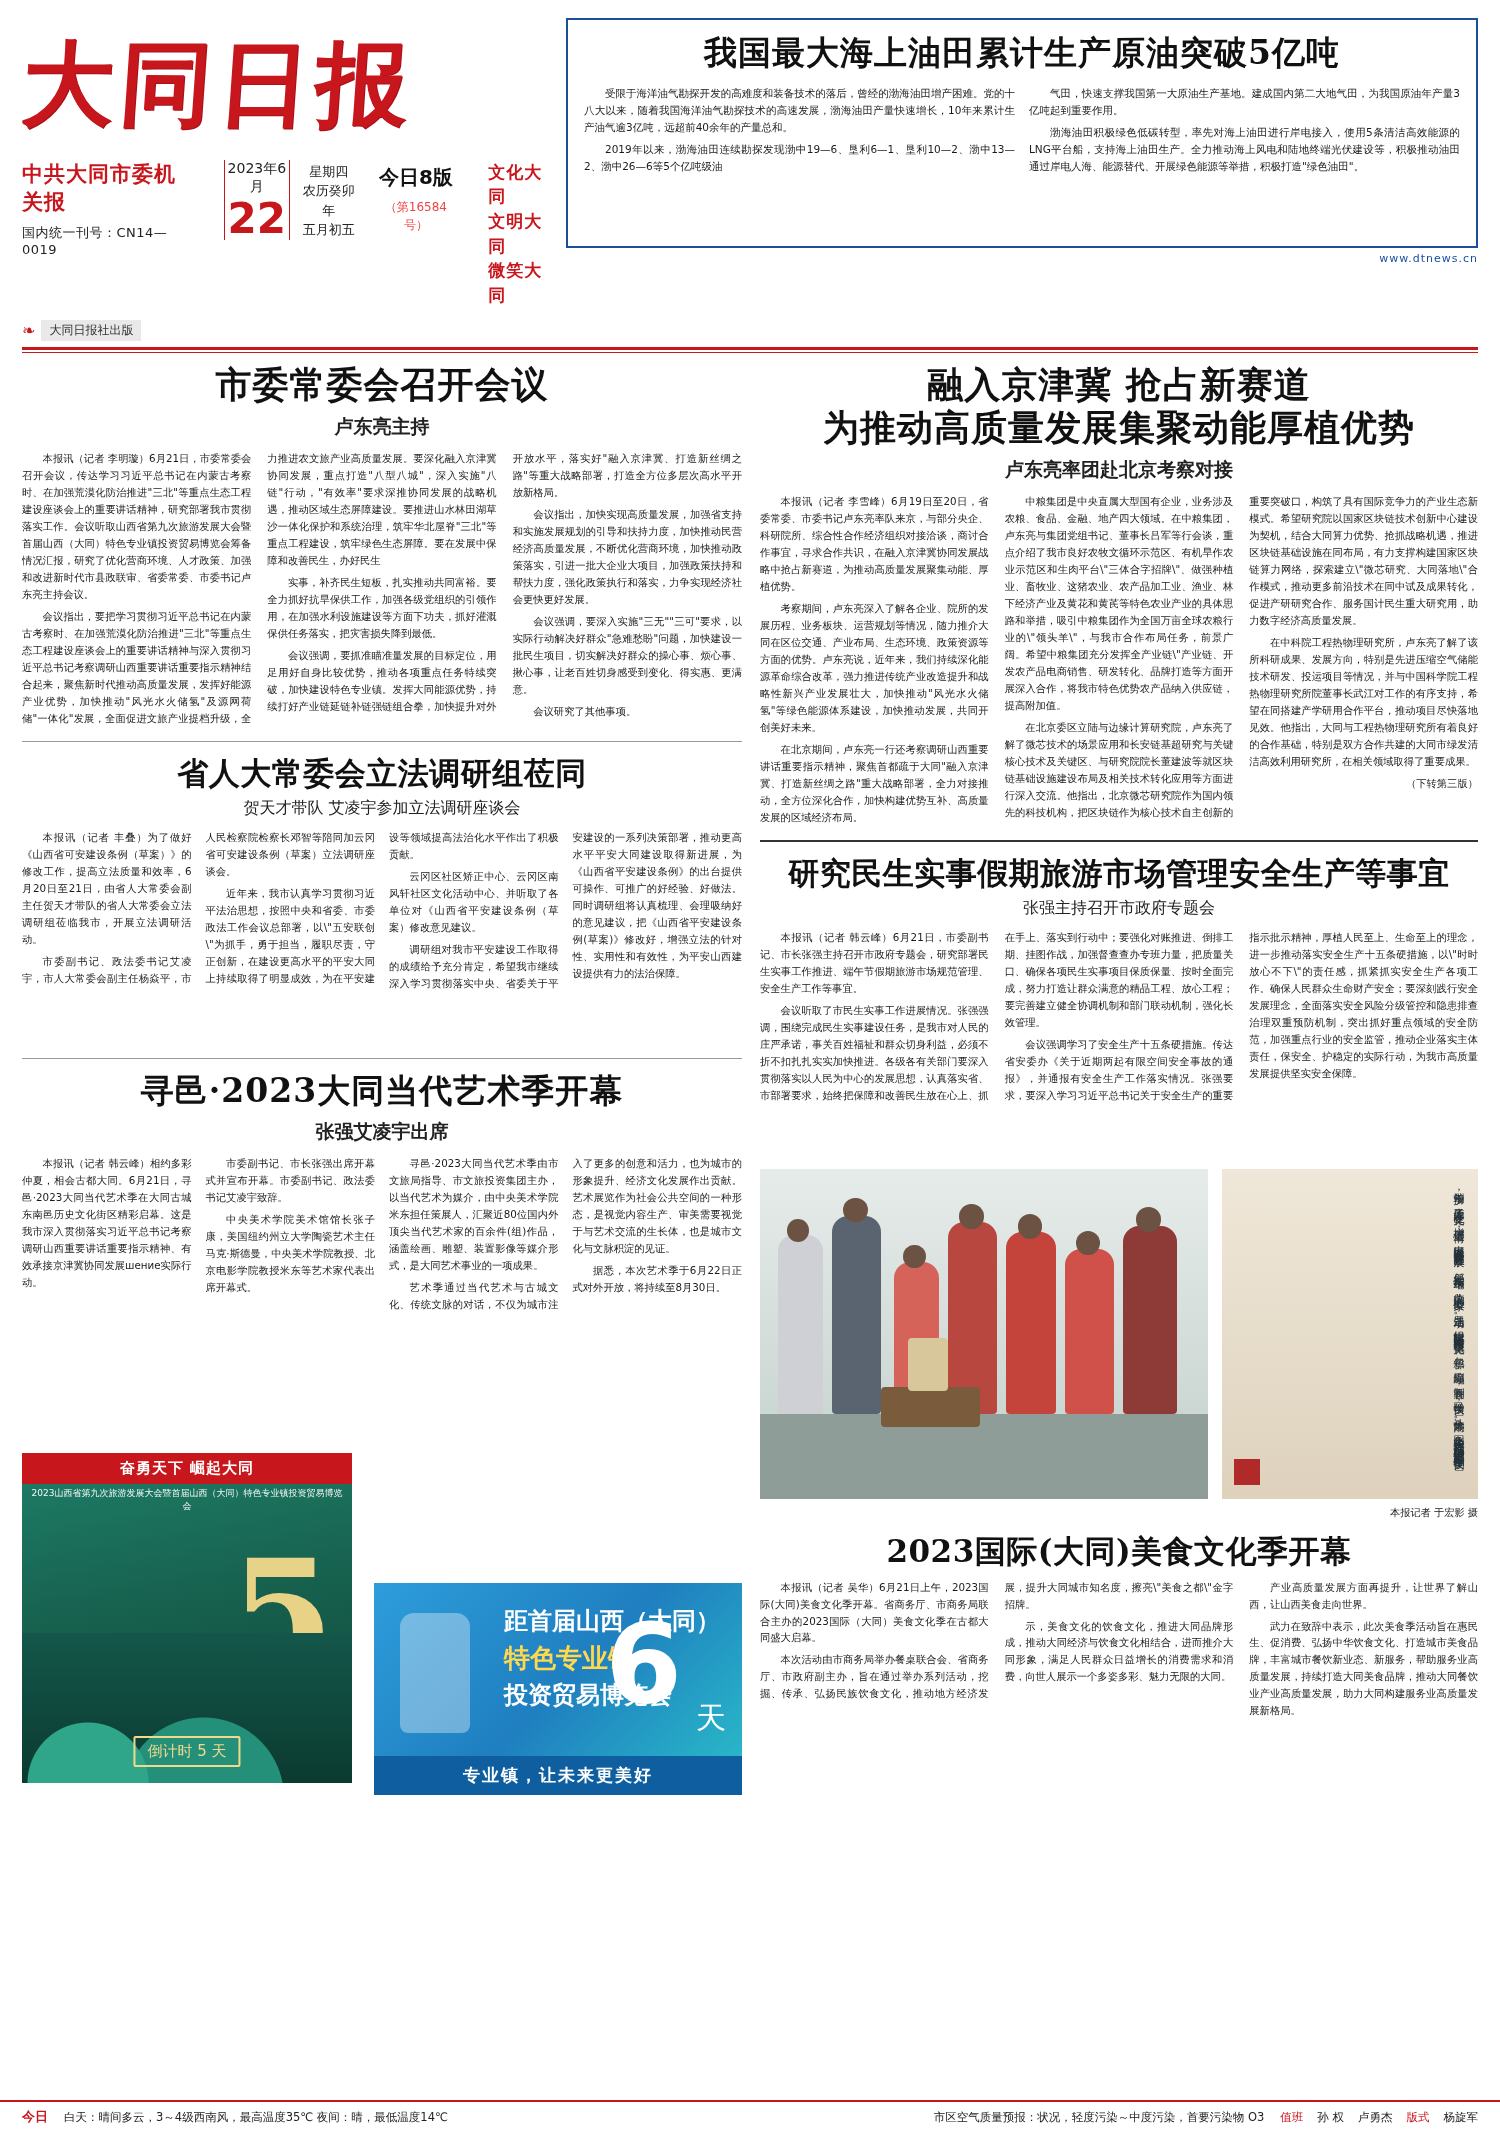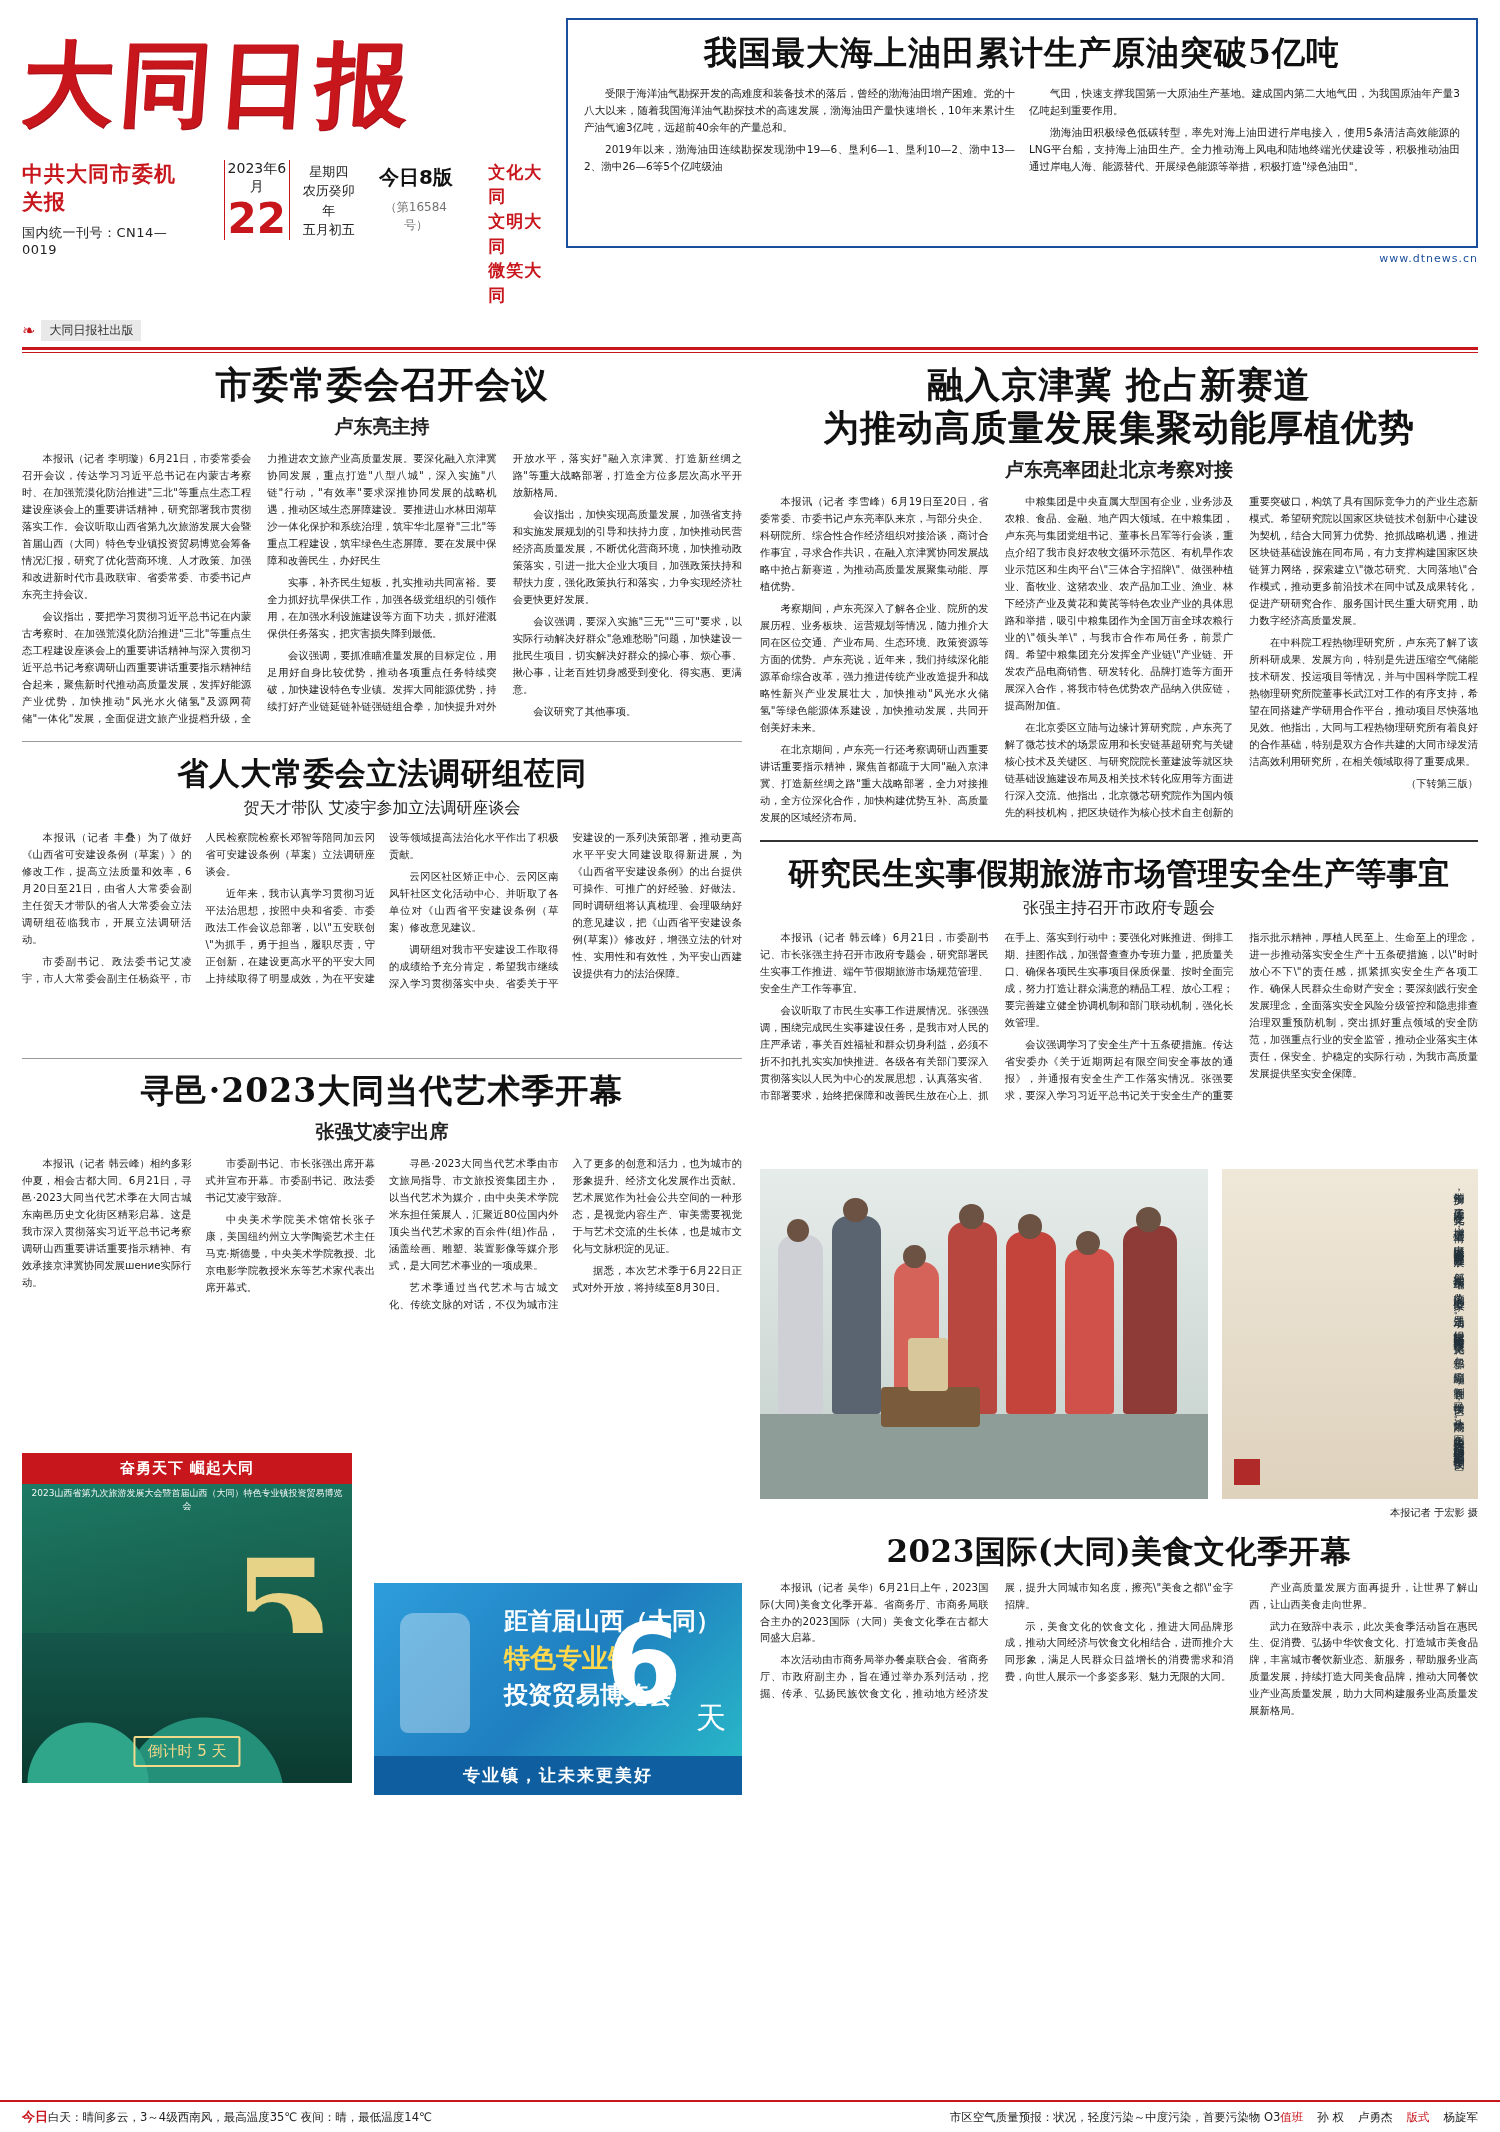--- a/index.html
+++ b/index.html
@@ -41,7 +41,7 @@
   .mh-day { font-size:42px; font-weight:bold; color:#c8161d; line-height:1; margin-top:2px; }
   .mh-right-col { font-size:13px; line-height:1.5; color:#222; text-align:center; padding-top:2px;}
   .mh-pages { font-size:20px; font-weight:bold; color:#111; }
-  .mh-pagenum { font-size:12px; color:#737373; margin-top:6px; }
+  .mh-pagenum { font-size:12px; color:#ef4444; margin-top:6px; }
   .mh-slogan { color:#c8161d; font-size:17px; font-weight:bold; line-height:1.45; letter-spacing:1px; }
 
   .mh-bottom { margin-top:12px; display:flex; align-items:center; gap:6px; }

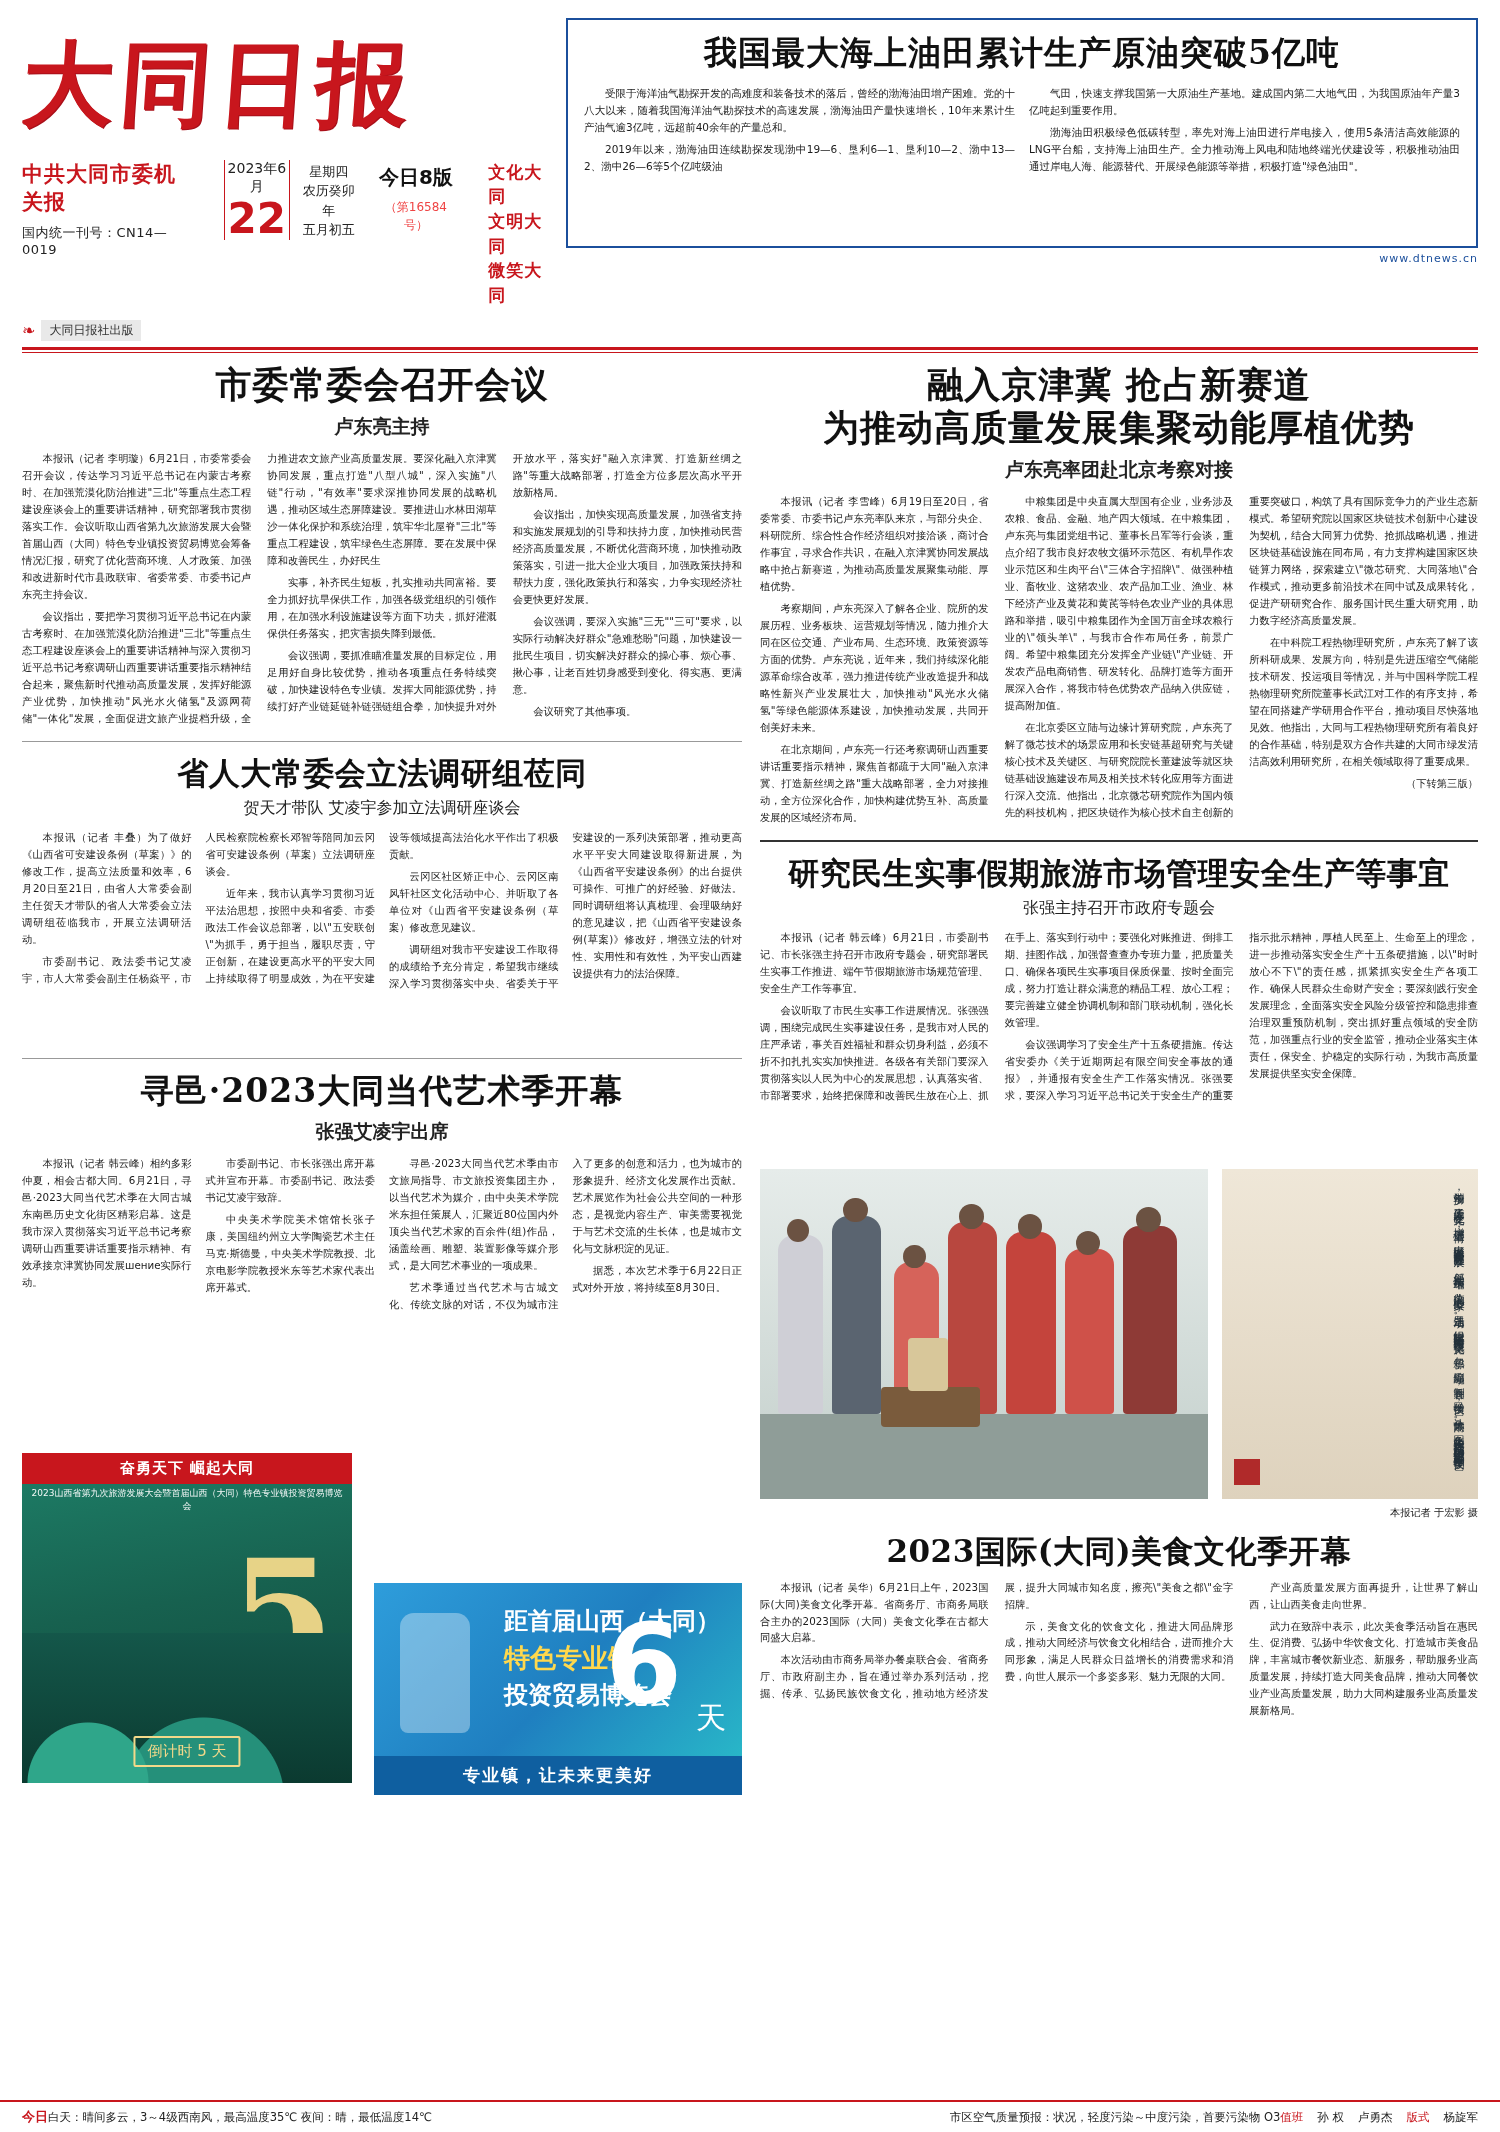--- a/index.html
+++ b/index.html
@@ -187,7 +187,7 @@
   .footer {
     position:absolute; left:0; bottom:0; width:100%;
     border-top:2px solid #c8161d; background:#fff;
-    display:flex; align-items:center; padding:6px 22px; font-size:11.5px; color:#222; 
+    display:flex; align-items:center; padding:6px 22px; font-size:11.5px; color:#222; gap:16px;
   }
   .footer .today { color:#c8161d; font-weight:bold; font-size:13px; }
   .footer .mid { flex:1; }

